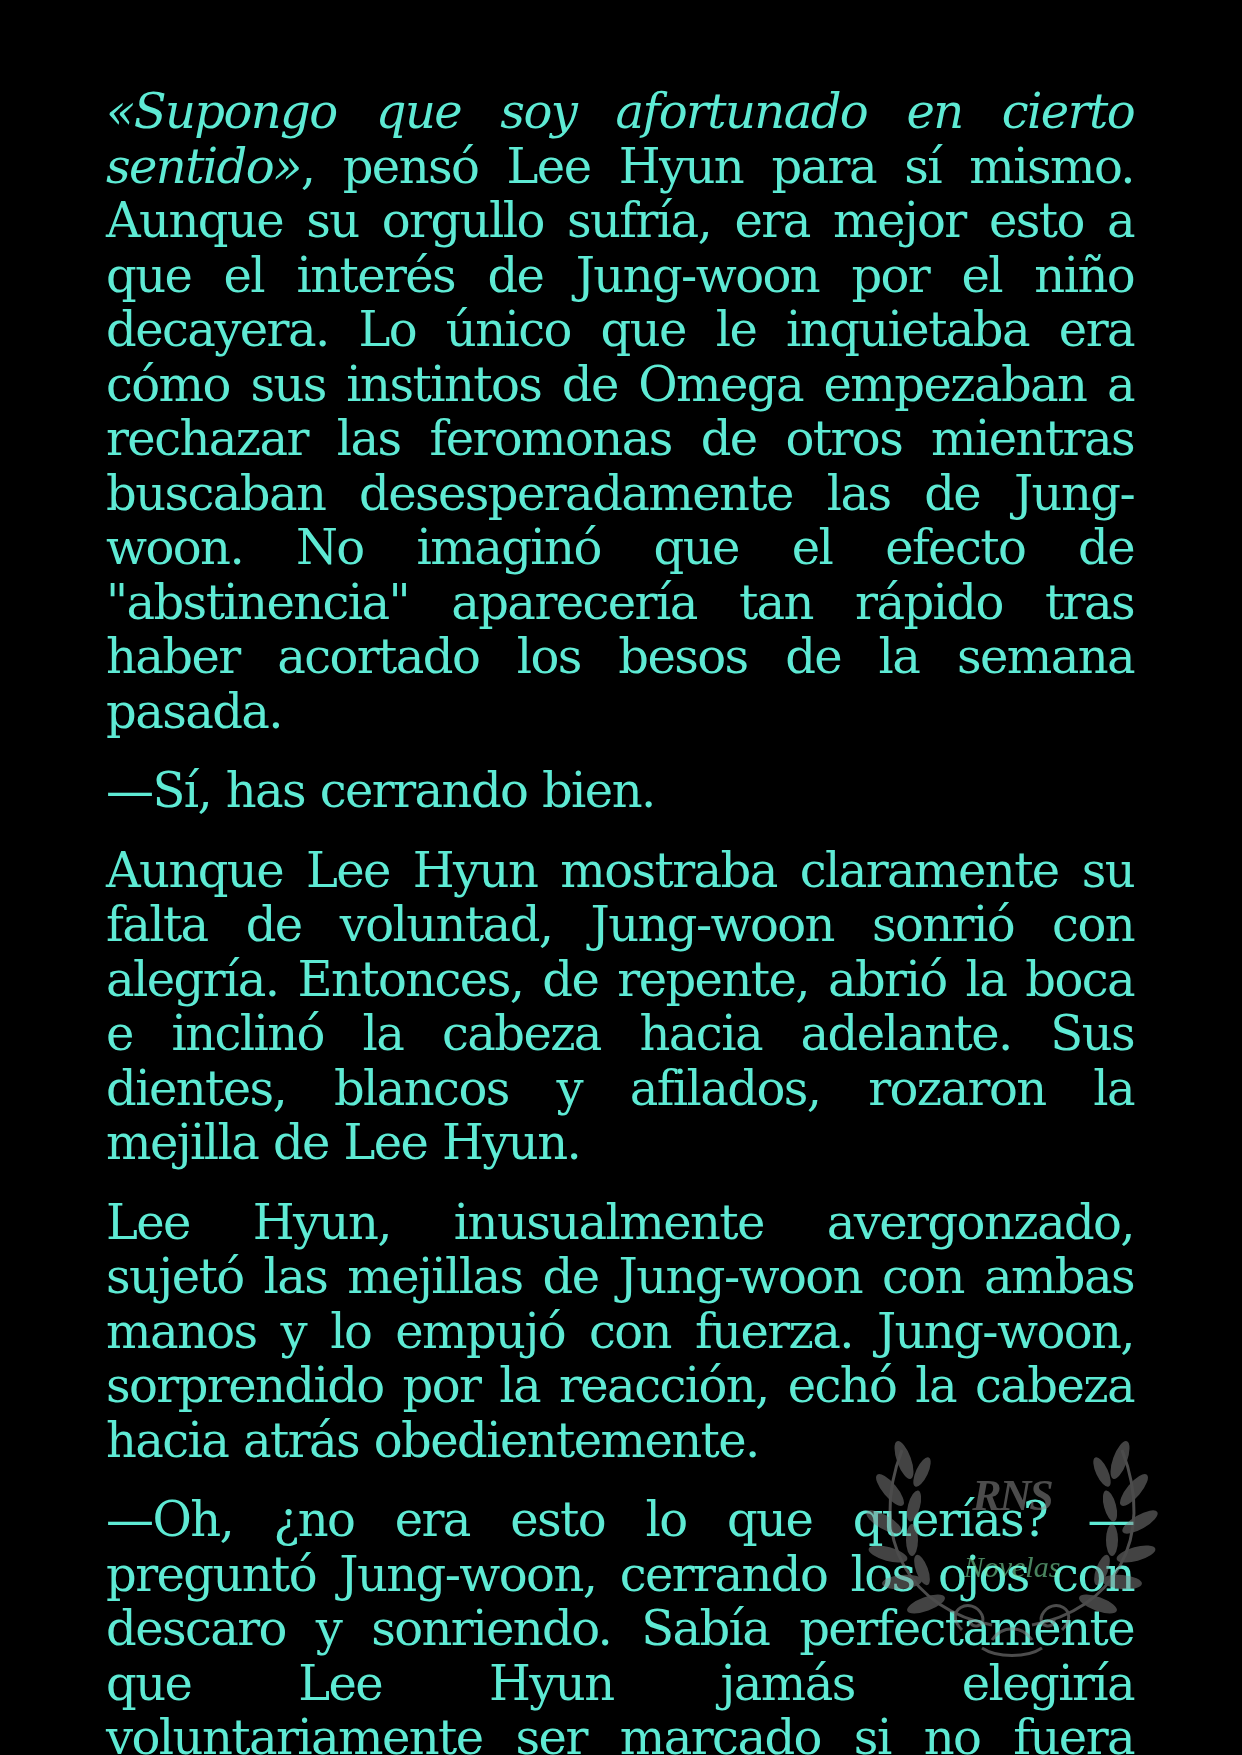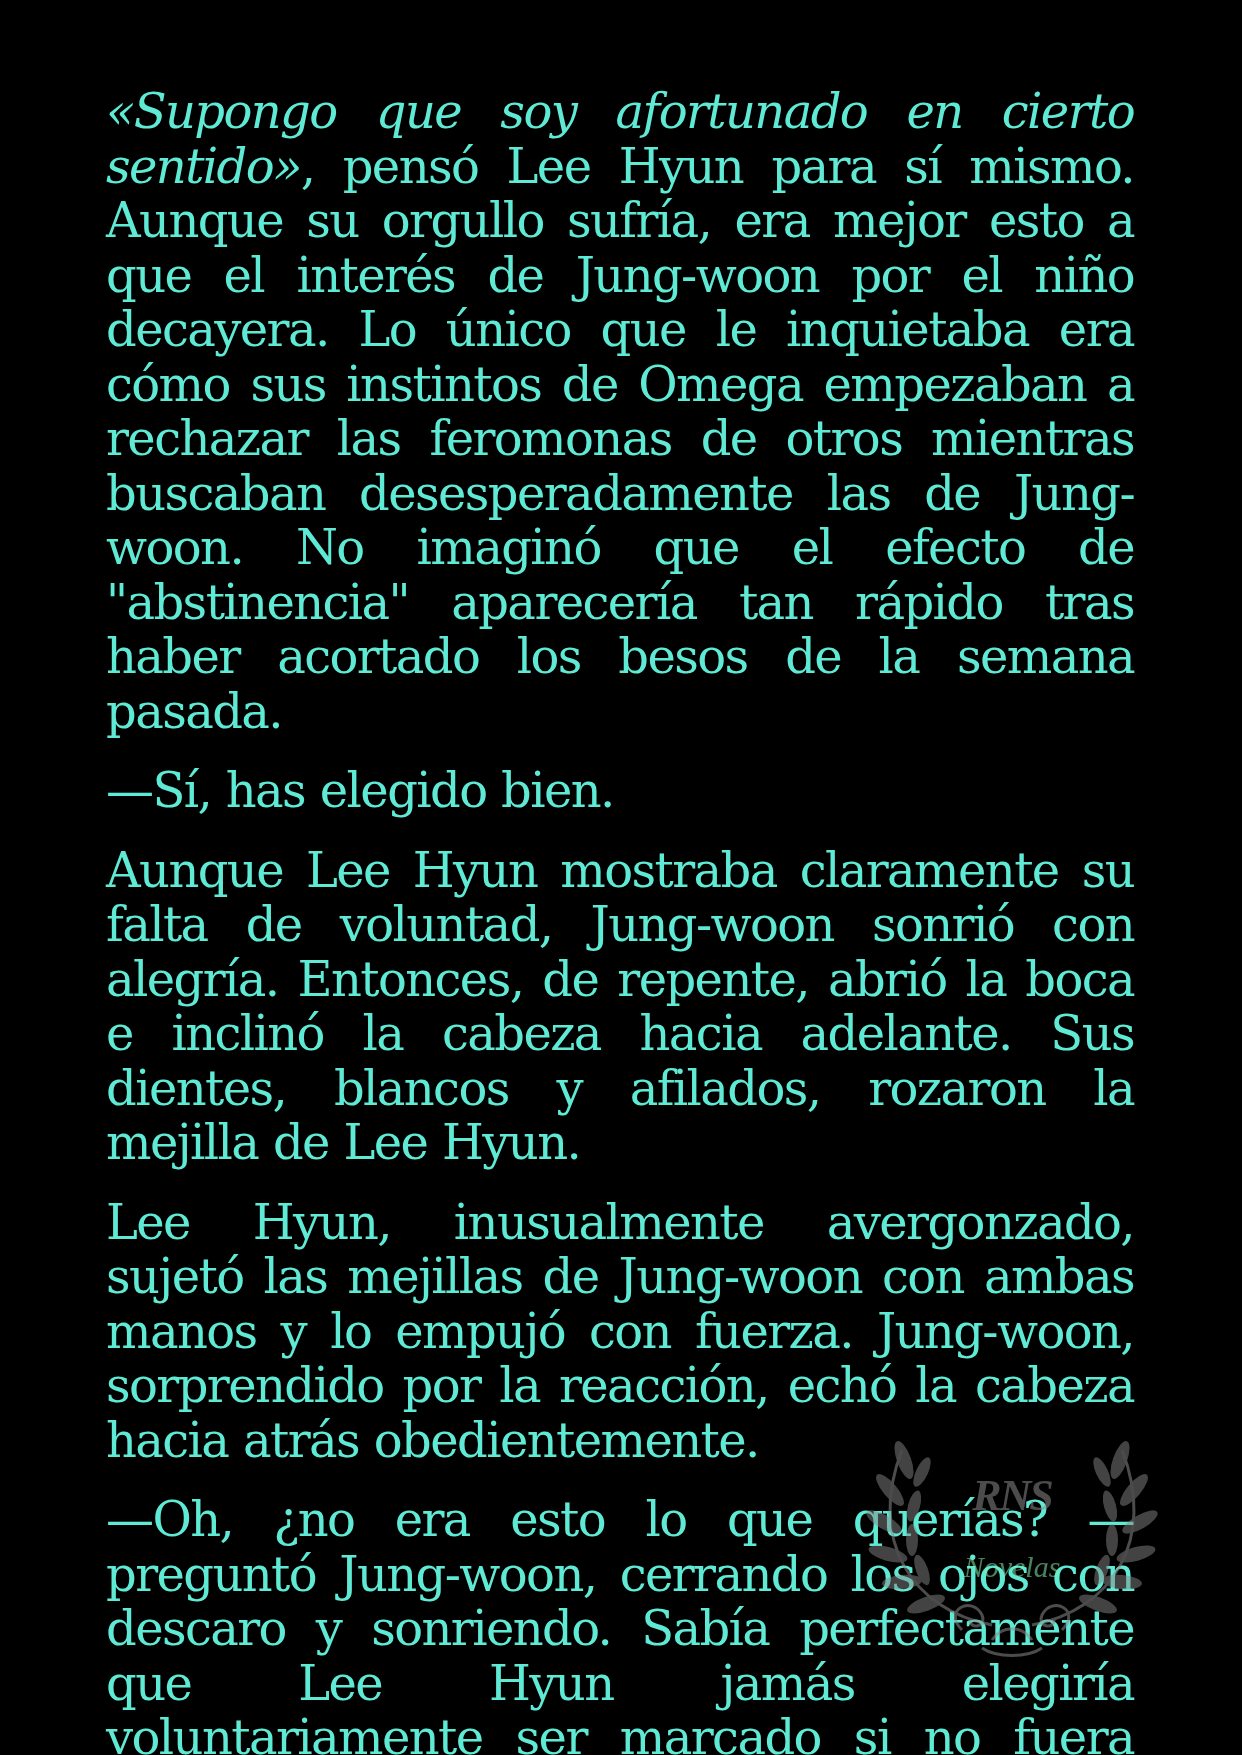--- a/index.html
+++ b/index.html
@@ -79,7 +79,7 @@
 
 <div class="page">
   <p><em>«Supongo que soy afortunado en cierto sentido»</em><span>, pensó Lee Hyun para sí mismo. Aunque su orgullo sufría, era mejor esto a que el interés de Jung-woon por el niño decayera. Lo único que le inquietaba era cómo sus instintos de Omega empezaban a rechazar las feromonas de otros mientras buscaban desesperadamente las de Jung-woon. No imaginó que el efecto de "abstinencia" aparecería tan rápido tras haber acortado los besos de la semana pasada.</span></p>
-  <p class="single">—Sí, has elegido bien.</p>
+  <p class="single">—Sí, has cerrando bien.</p>
   <p>Aunque Lee Hyun mostraba claramente su falta de voluntad, Jung-woon sonrió con alegría. Entonces, de repente, abrió la boca e inclinó la cabeza hacia adelante. Sus dientes, blancos y afilados, rozaron la mejilla de Lee Hyun.</p>
   <p>Lee Hyun, inusualmente avergonzado, sujetó las mejillas de Jung-woon con ambas manos y lo empujó con fuerza. Jung-woon, sorprendido por la reacción, echó la cabeza hacia atrás obedientemente.</p>
   <p>—Oh, ¿no era esto lo que querías? —preguntó Jung-woon, cerrando los ojos con descaro y sonriendo. Sabía perfectamente que Lee Hyun jamás elegiría voluntariamente ser marcado si no fuera porque lo estaban acorralando.</p>

